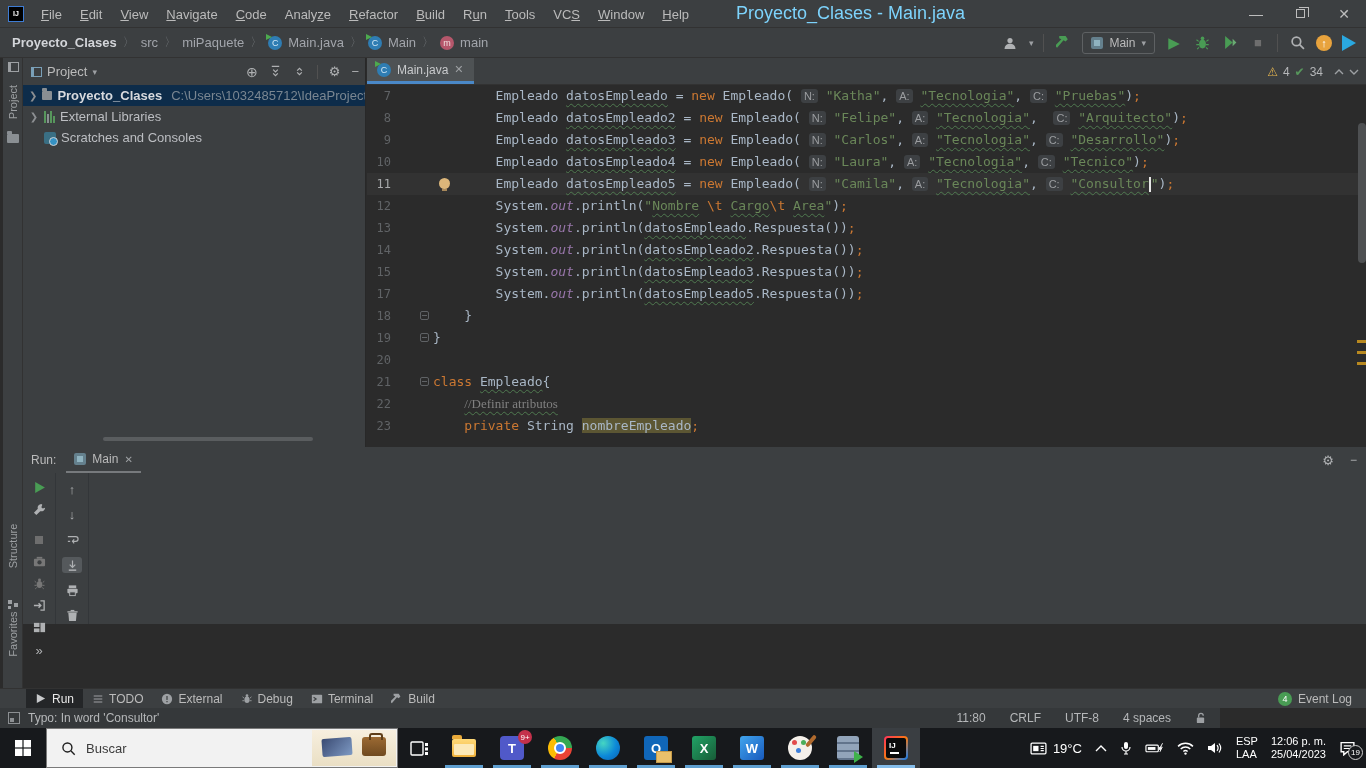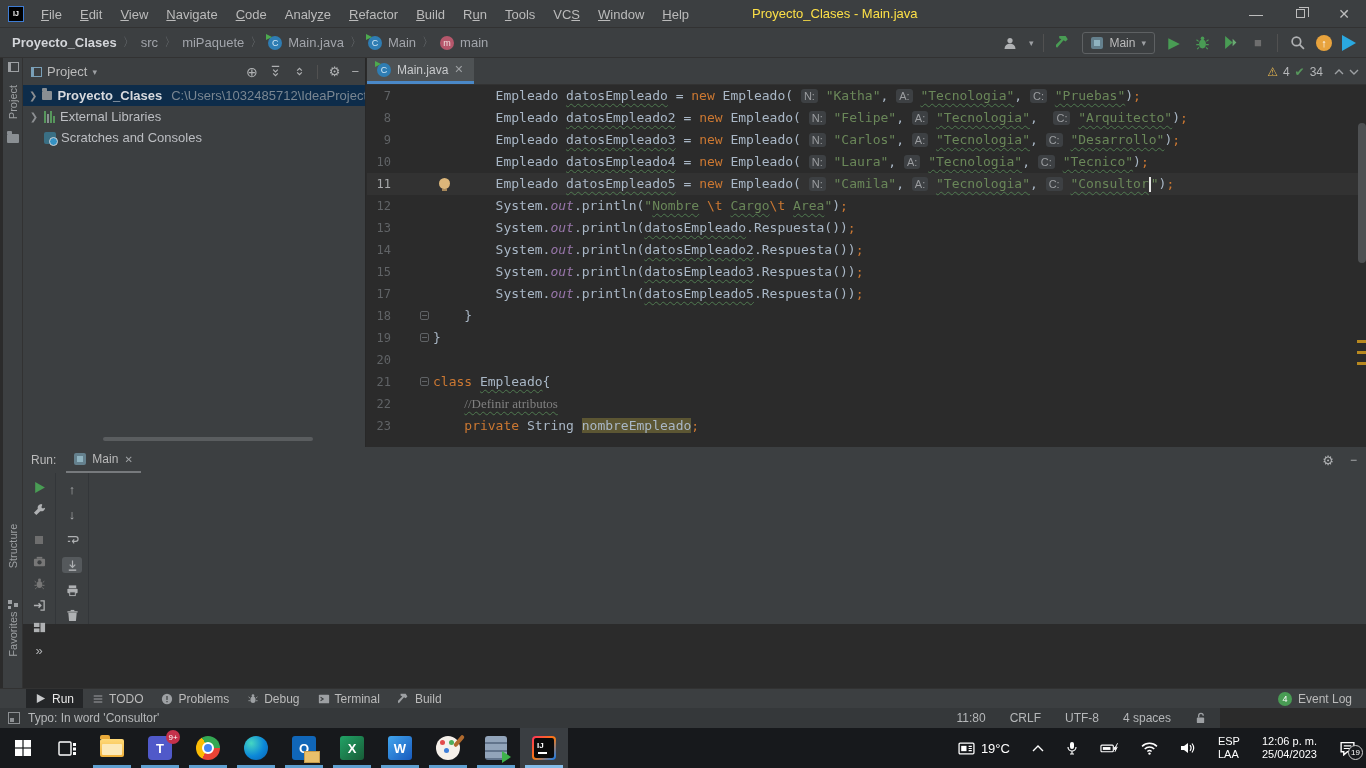--- a/index.html
+++ b/index.html
@@ -15,7 +15,7 @@
     display:flex; align-items:center; justify-content:center; }
   .menu-item { font-size:13px; color:#bbbbbb; padding:0 9px; cursor:default; }
   .menu-item u { text-decoration:underline; }
-  #win-title { font-size:13px; color:#fde047; margin-left:54px; }
+  #win-title { font-size:18px; color:#7dd3fc; margin-left:38px; }
   #win-controls { margin-left:auto; display:flex; }
   .winbtn { width:44px; height:27px; display:flex; align-items:center; justify-content:center; color:#bdbdbd; font-size:14px; }
   .maxbox { width:9px; height:9px; border:1px solid #bdbdbd; position:relative; }

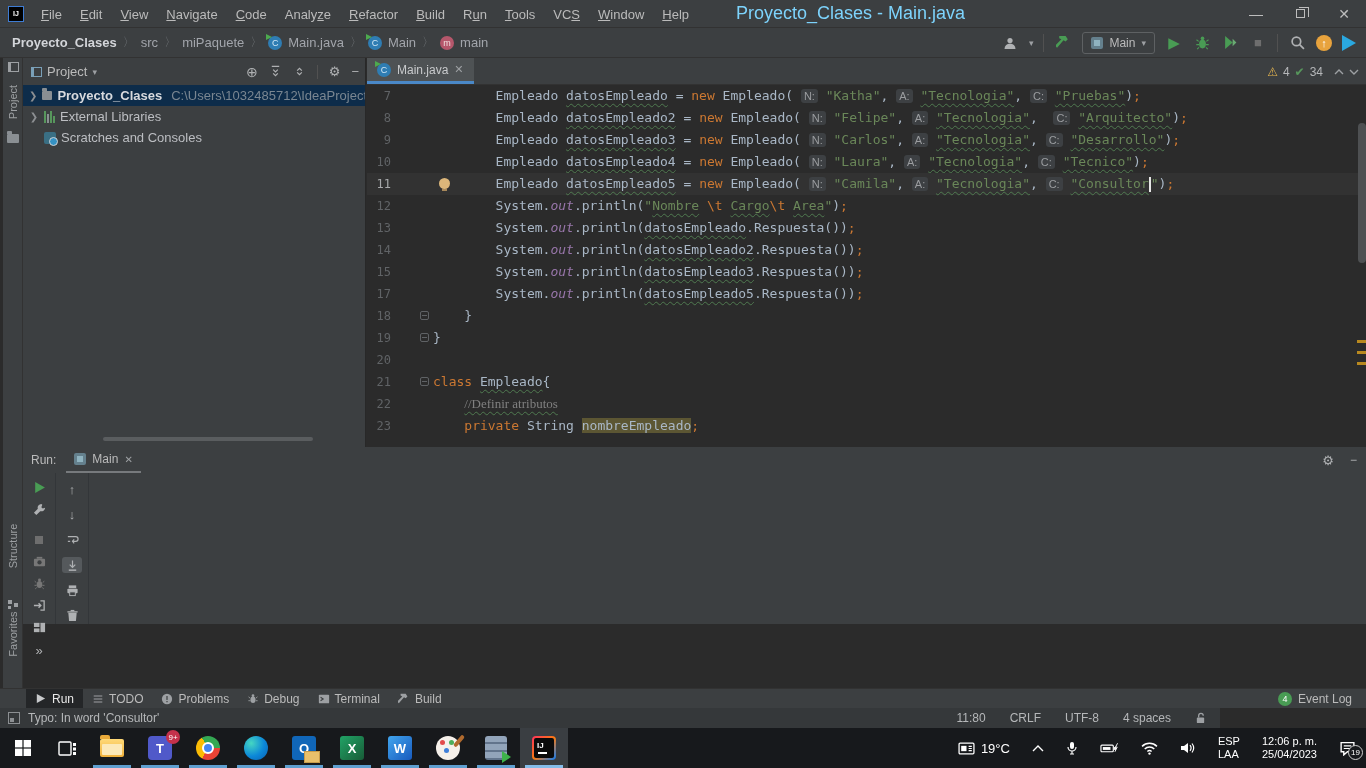--- a/index.html
+++ b/index.html
@@ -526,7 +526,7 @@
             <rect x="6.3" y="9.3" width="1.4" height="1.5" fill="#3c3f41"></rect>
           </svg>
         </span>
-        <span>Problems</span>
+        <span>External</span>
       </span>
       <span class="tw-tab">
         <span class="tw-ic">

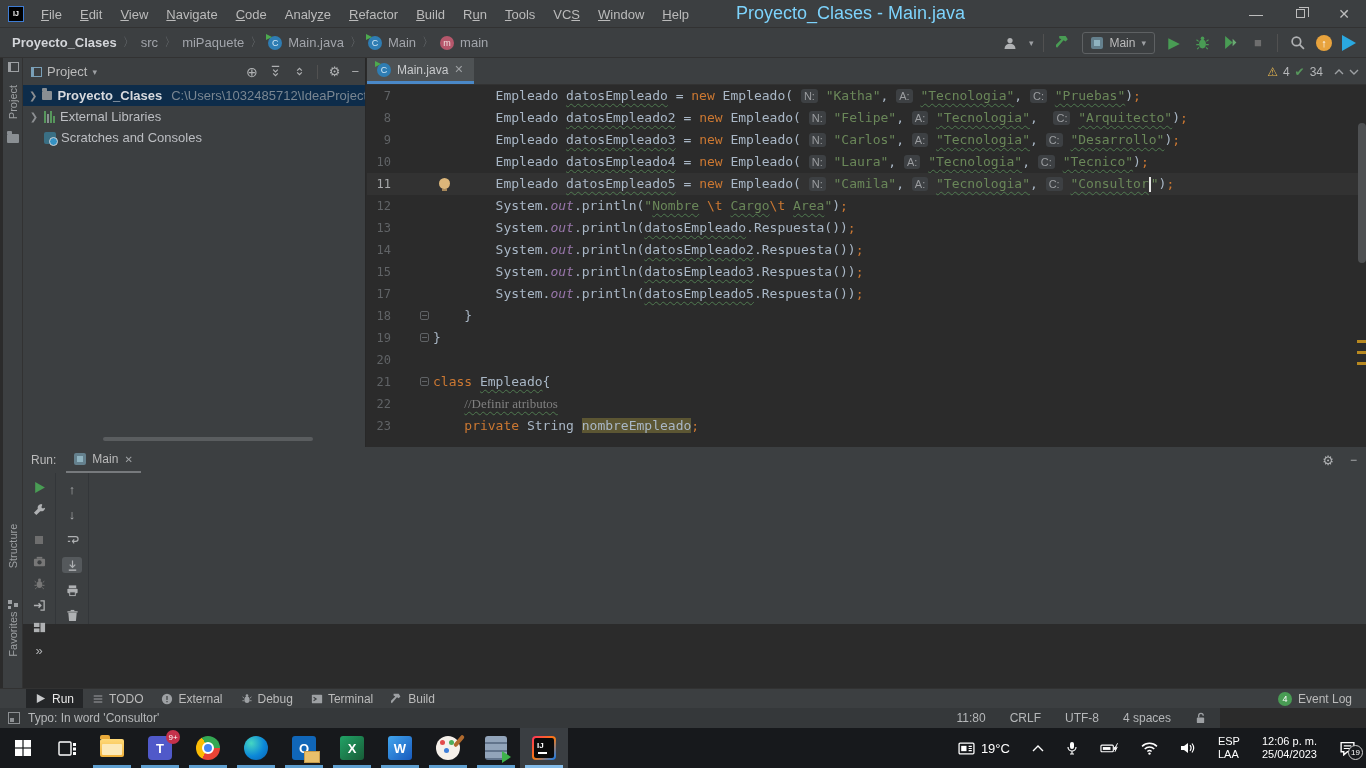--- a/index.html
+++ b/index.html
@@ -588,6 +588,19 @@
         <rect x="8.6" y="8.6" width="7.4" height="7.4" fill="#fff"></rect>
       </svg>
   </div>
+  <div id="search-box">
+    <span class="mag">
+      <svg width="15" height="15" viewBox="0 0 14 14">
+          <circle cx="6" cy="6" r="4.2" stroke="#1f1f1f" fill="none" stroke-width="1.3"></circle>
+          <path d="M9.2 9.2l3.6 3.6" stroke="#1f1f1f" stroke-width="1.3"></path>
+        </svg>
+    </span>
+    <span class="ph">Buscar</span>
+    <span id="search-hl">
+      <span class="laptop"></span>
+      <span class="case"></span>
+    </span>
+  </div>
   <div id="taskview">
     <svg width="19" height="15" viewBox="0 0 19 15">
         <rect x="1" y="1" width="12" height="13" rx="1" fill="none" stroke="#fff" stroke-width="1.4"></rect>

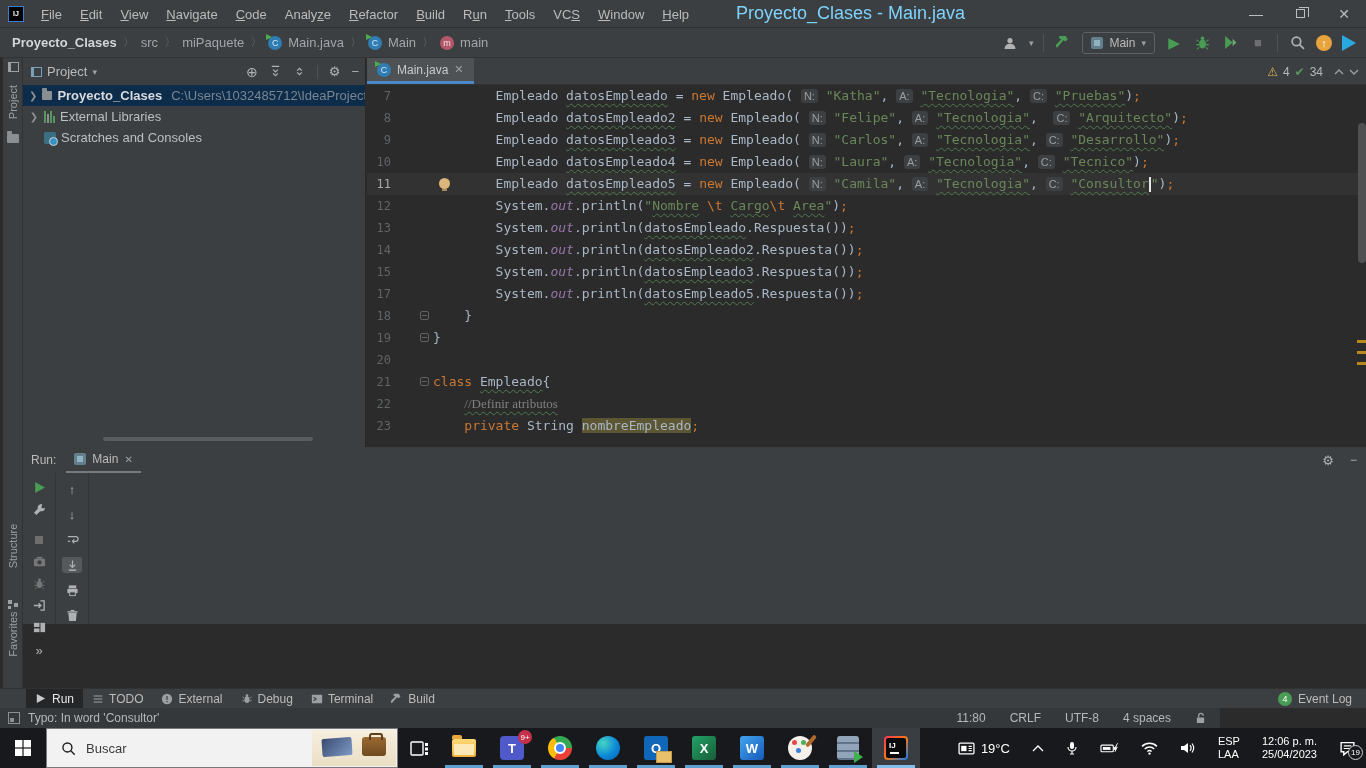--- a/index.html
+++ b/index.html
@@ -201,7 +201,7 @@
     color:#fff; font-weight:bold; font-size:8px; display:flex; align-items:flex-start; justify-content:flex-start; padding:3px; position:relative; }
   .ic-ij:after { content:""; position:absolute; left:4px; bottom:4px; width:9px; height:2px; background:#fff; }
 
-  #tray { margin-left:auto; display:flex; align-items:center; gap:22px; padding-right:10px; color:#fff; }
+  #tray { margin-left:auto; display:flex; align-items:center; gap:13px; padding-right:10px; color:#fff; }
   #tray .temp { font-size:13px; }
   .tray-two { display:flex; flex-direction:column; justify-content:center; font-size:11px; line-height:13px; text-align:left; }
   #clock-block { text-align:right; }

